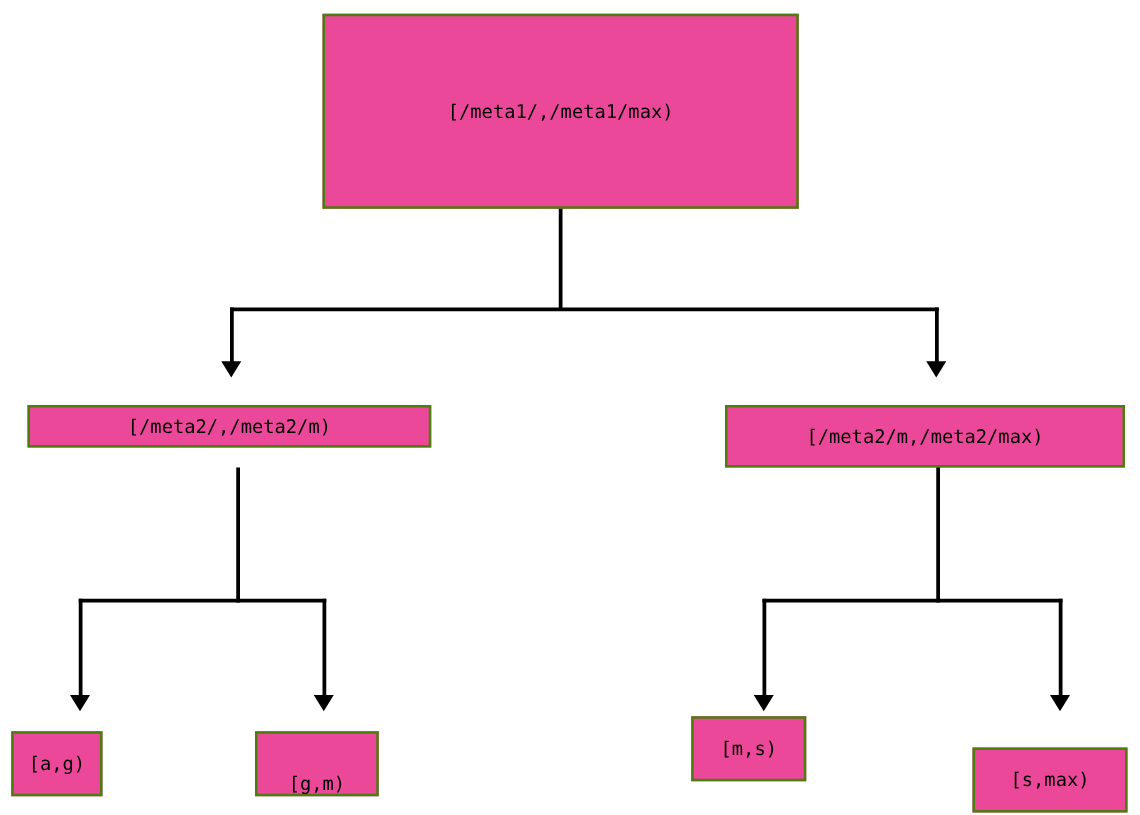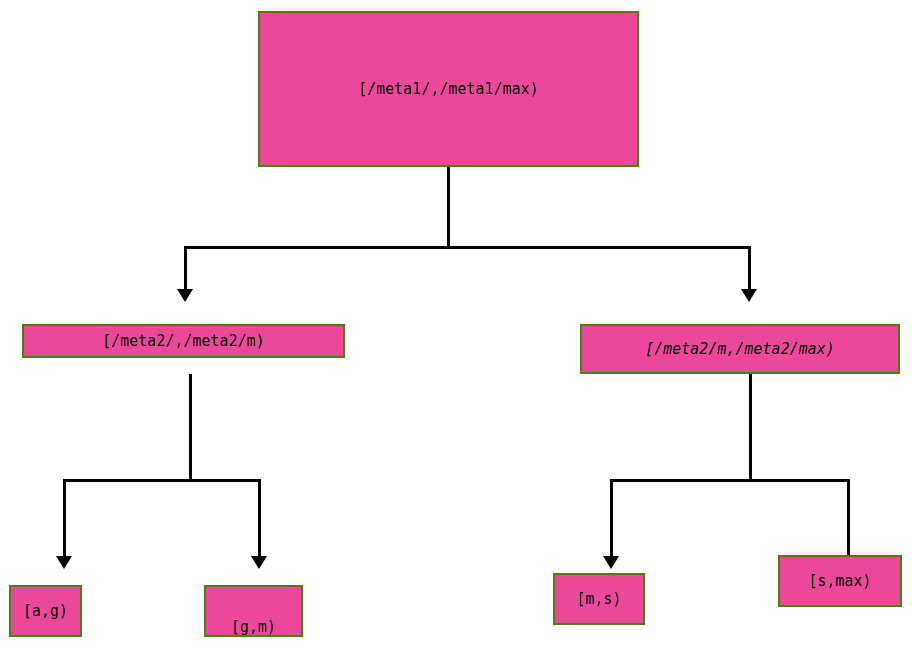--- a/index.html
+++ b/index.html
@@ -36,7 +36,7 @@
   #node-root   { left: 258px; top: 11px;  width: 381px; height: 156px; }
   
   #node-mid-left  { left: 22px;  top: 324px; width: 323px; height: 34px; }
-  #node-mid-right { left: 580px; top: 324px; width: 320px; height: 50px; font-style: italic; }
+  #node-mid-right { left: 580px; top: 324px; width: 320px; height: 50px; }
   
   #node-leaf-ag   { left: 9px;   top: 585px; width: 73px;  height: 52px; }
   #node-leaf-gm   { left: 204px; top: 585px; width: 99px;  height: 52px; align-items: flex-end; }

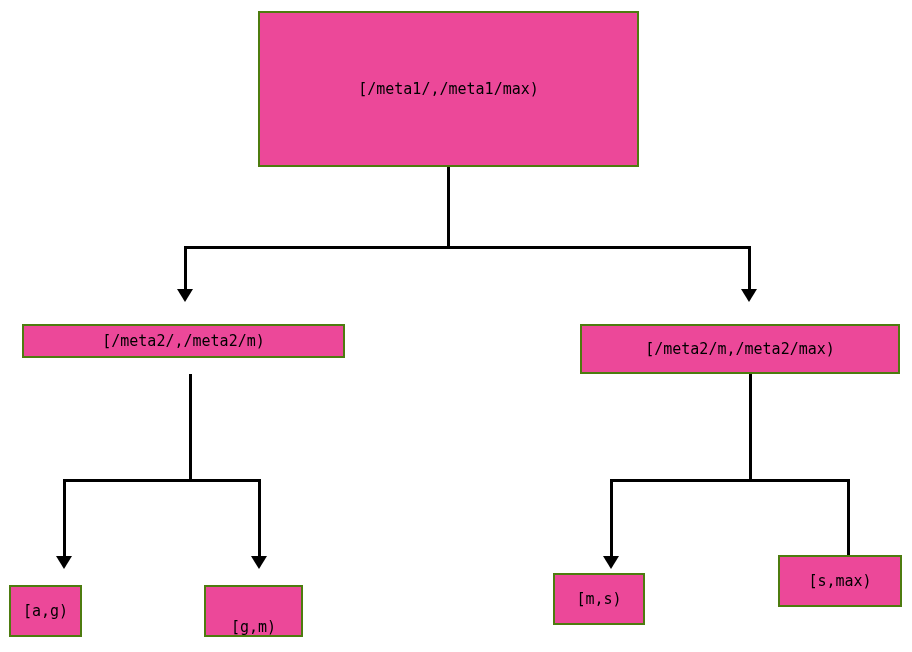--- a/index.html
+++ b/index.html
@@ -41,7 +41,7 @@
   #node-leaf-ag   { left: 9px;   top: 585px; width: 73px;  height: 52px; }
   #node-leaf-gm   { left: 204px; top: 585px; width: 99px;  height: 52px; align-items: flex-end; }
   #node-leaf-ms   { left: 553px; top: 573px; width: 92px; height: 52px; }
-  #node-leaf-smax { left: 778px; top: 555px; width: 124px; height: 52px; }
+  #node-leaf-smax { left: 778px; top: 598px; width: 124px; height: 52px; }
 
   .edge-v, .edge-h {
     position: absolute;

